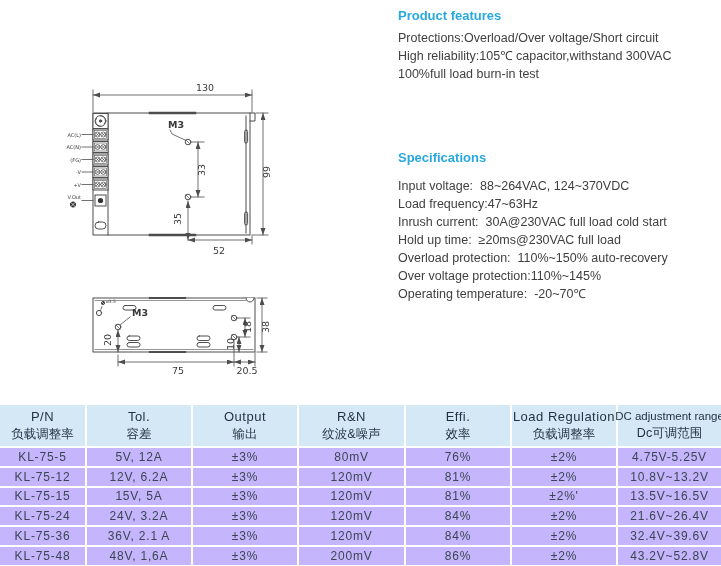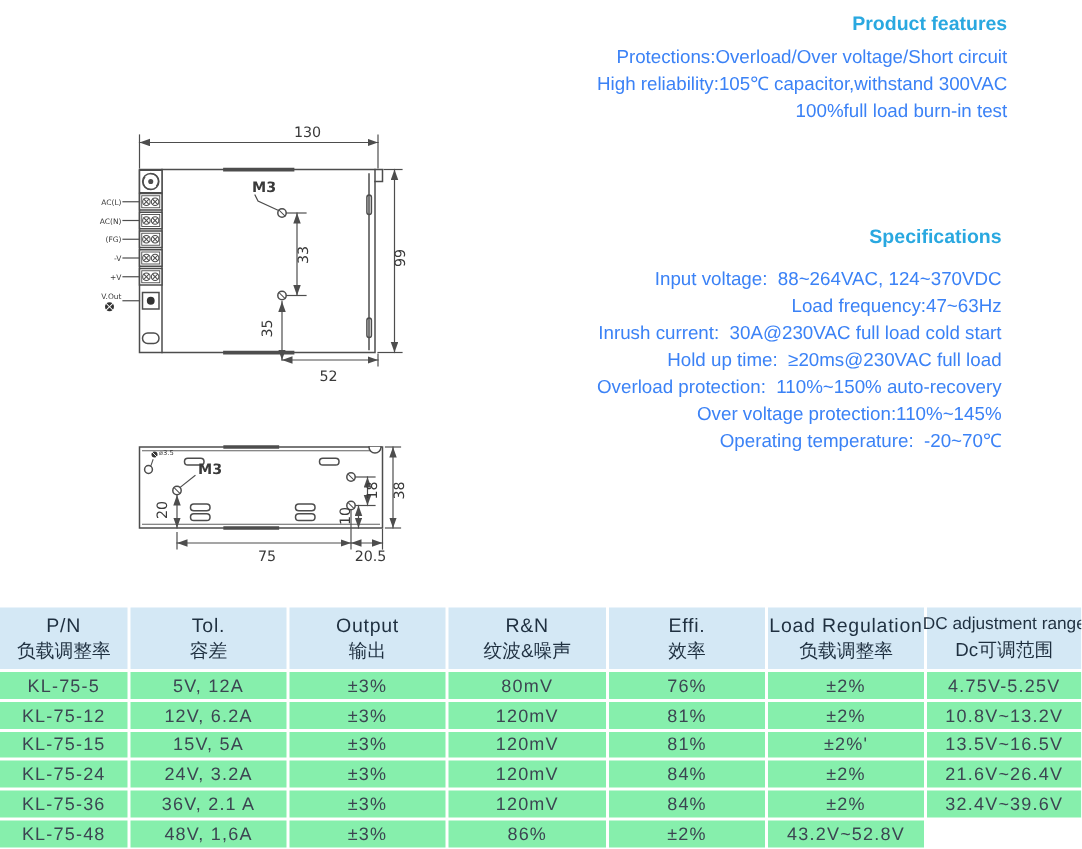--- a/index.html
+++ b/index.html
@@ -9,7 +9,7 @@
     color:#1c1f38;
   }
   
-  .textblock { position:absolute; left:398px;text-align:right; }
+  .textblock { position:absolute; left:398px; }
   .tb-heading { color:#29a8e0; font-size:13px; font-weight:bold; margin-bottom:6px; }
   .tb-line { font-size:12.5px; line-height:18px; color:#3b82f6; white-space:pre; }
   .tb-line.indent { padding-left:82px; }

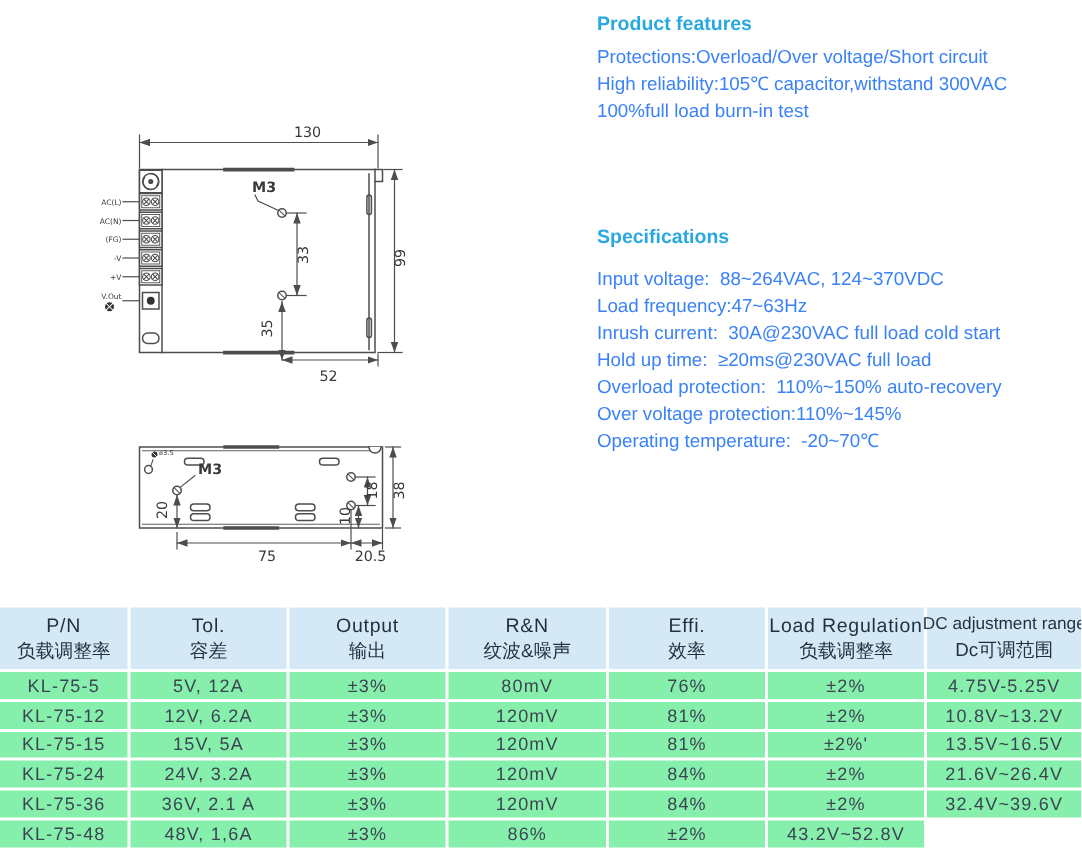--- a/index.html
+++ b/index.html
@@ -11,7 +11,7 @@
   
   .textblock { position:absolute; left:398px; }
   .tb-heading { color:#29a8e0; font-size:13px; font-weight:bold; margin-bottom:6px; }
-  .tb-line { font-size:12.5px; line-height:18px; color:#3b82f6; white-space:pre; }
+  .tb-line { font-size:12.5px; line-height:18px; color:#404040; white-space:pre; }
   .tb-line.indent { padding-left:82px; }
   #features { top:8px; }
   #specs { top:150px; }

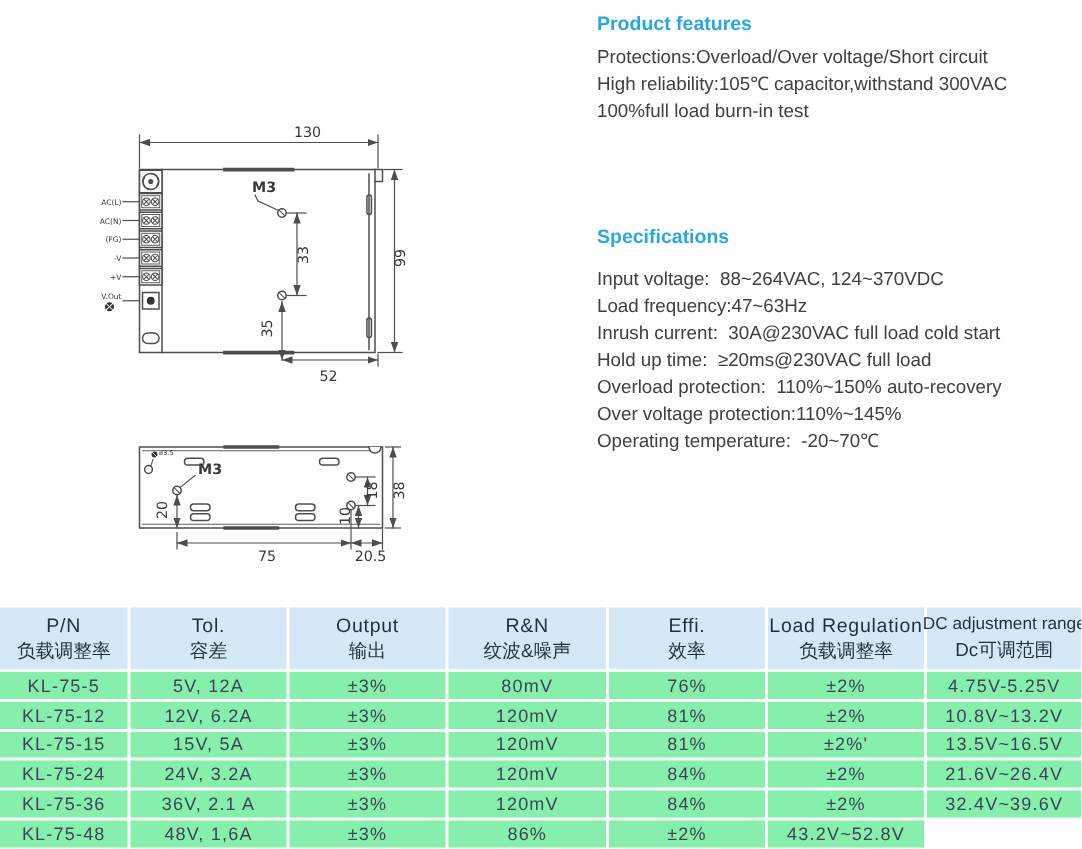--- a/index.html
+++ b/index.html
@@ -39,7 +39,7 @@
   .th:nth-child(7) .en { font-size:11.5px; letter-spacing:0; }
   .th .zh { font-size:12.5px; }
   .td {
-    background:#86efac; color:#3c4652; font-size:12px; letter-spacing:0.8px;
+    background:#c4b5fd; color:#3c4652; font-size:12px; letter-spacing:0.8px;
     display:flex; align-items:center; justify-content:center; white-space:nowrap;
   }
 </style>

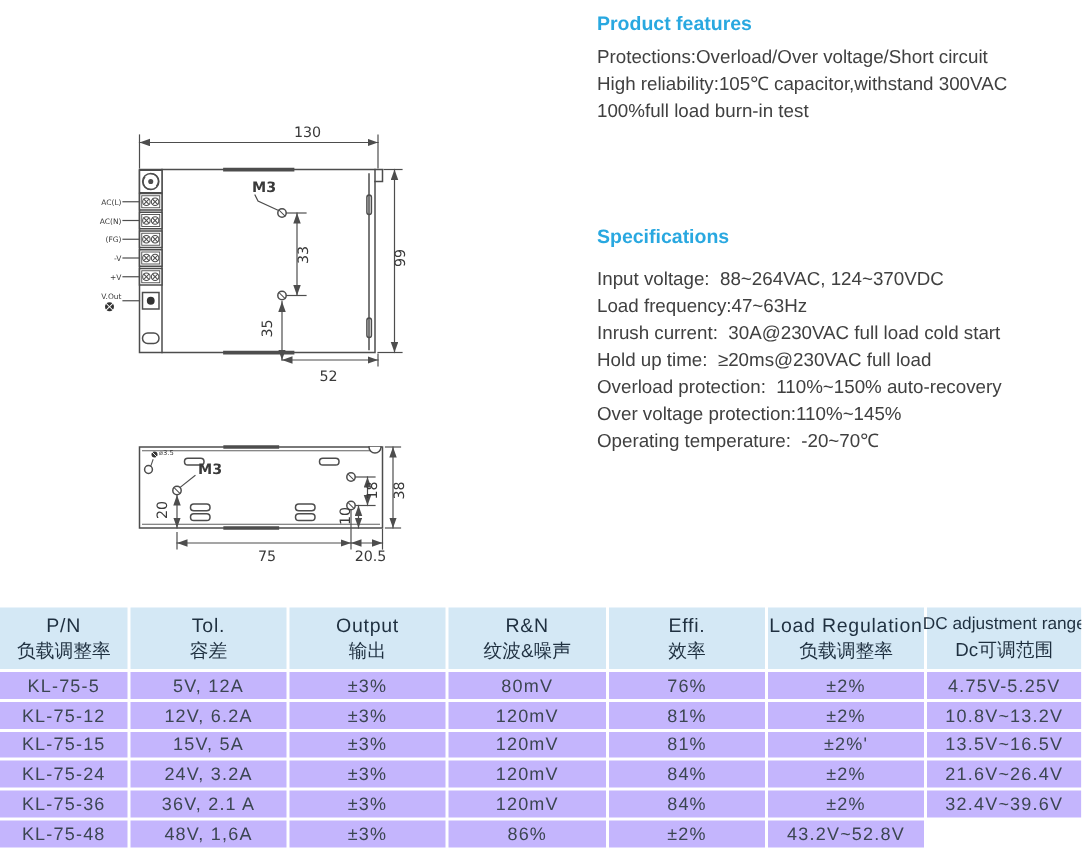--- a/index.html
+++ b/index.html
@@ -298,6 +298,7 @@
       <div class="td">KL-75-48</div>
       <div class="td">48V, 1,6A</div>
       <div class="td">±3%</div>
+      <div class="td">200mV</div>
       <div class="td">86%</div>
       <div class="td">±2%</div>
       <div class="td">43.2V~52.8V</div>

